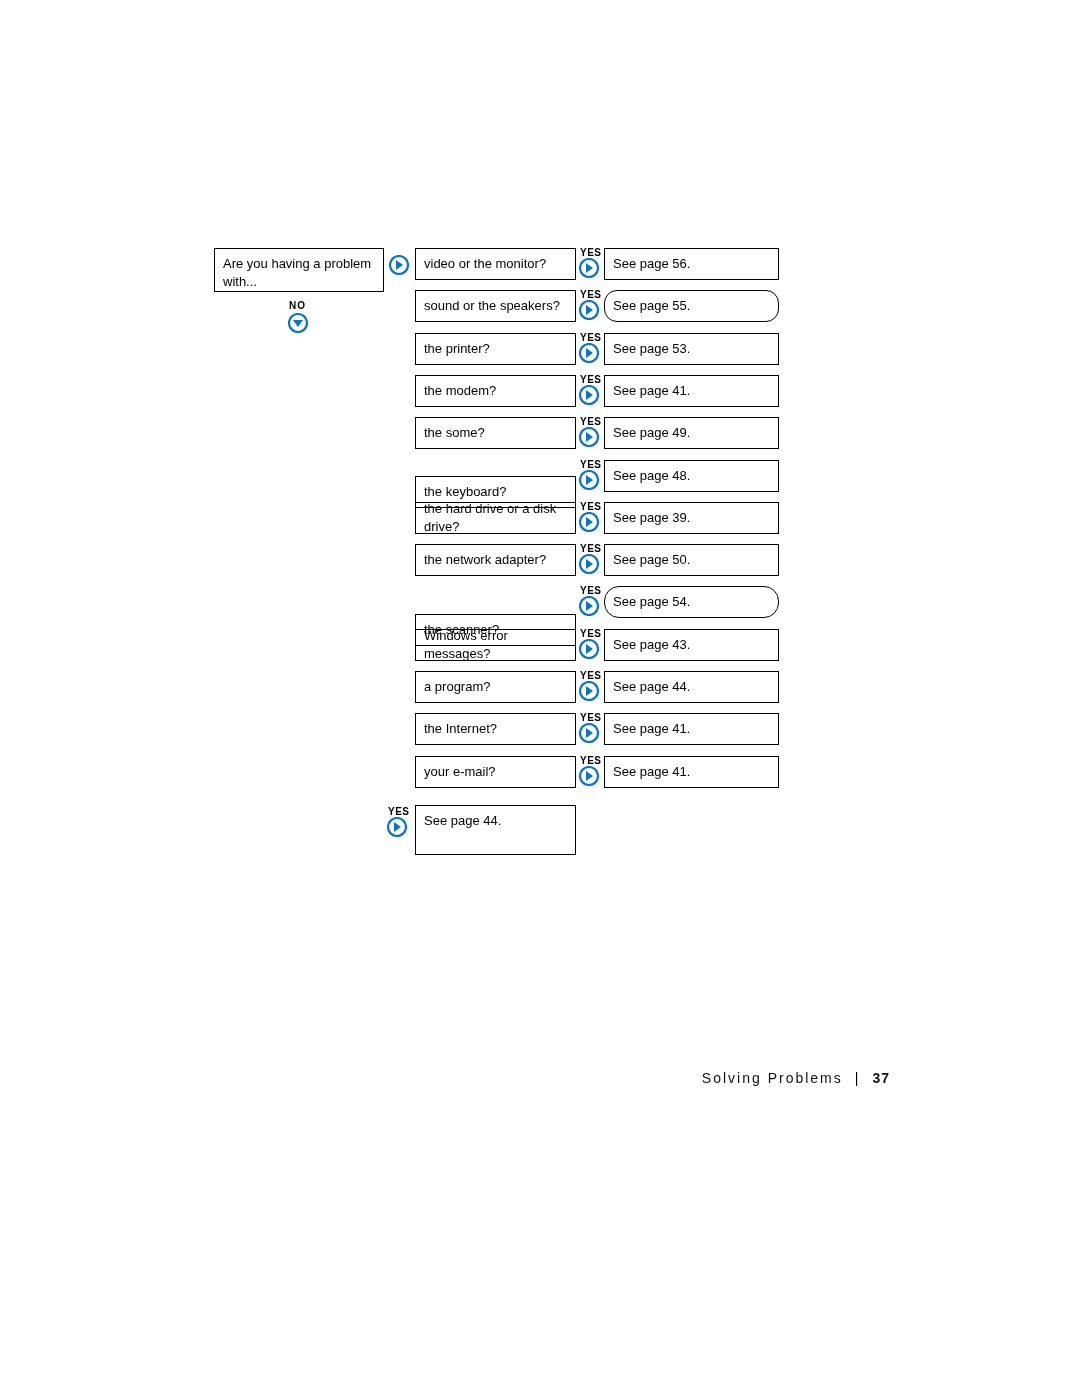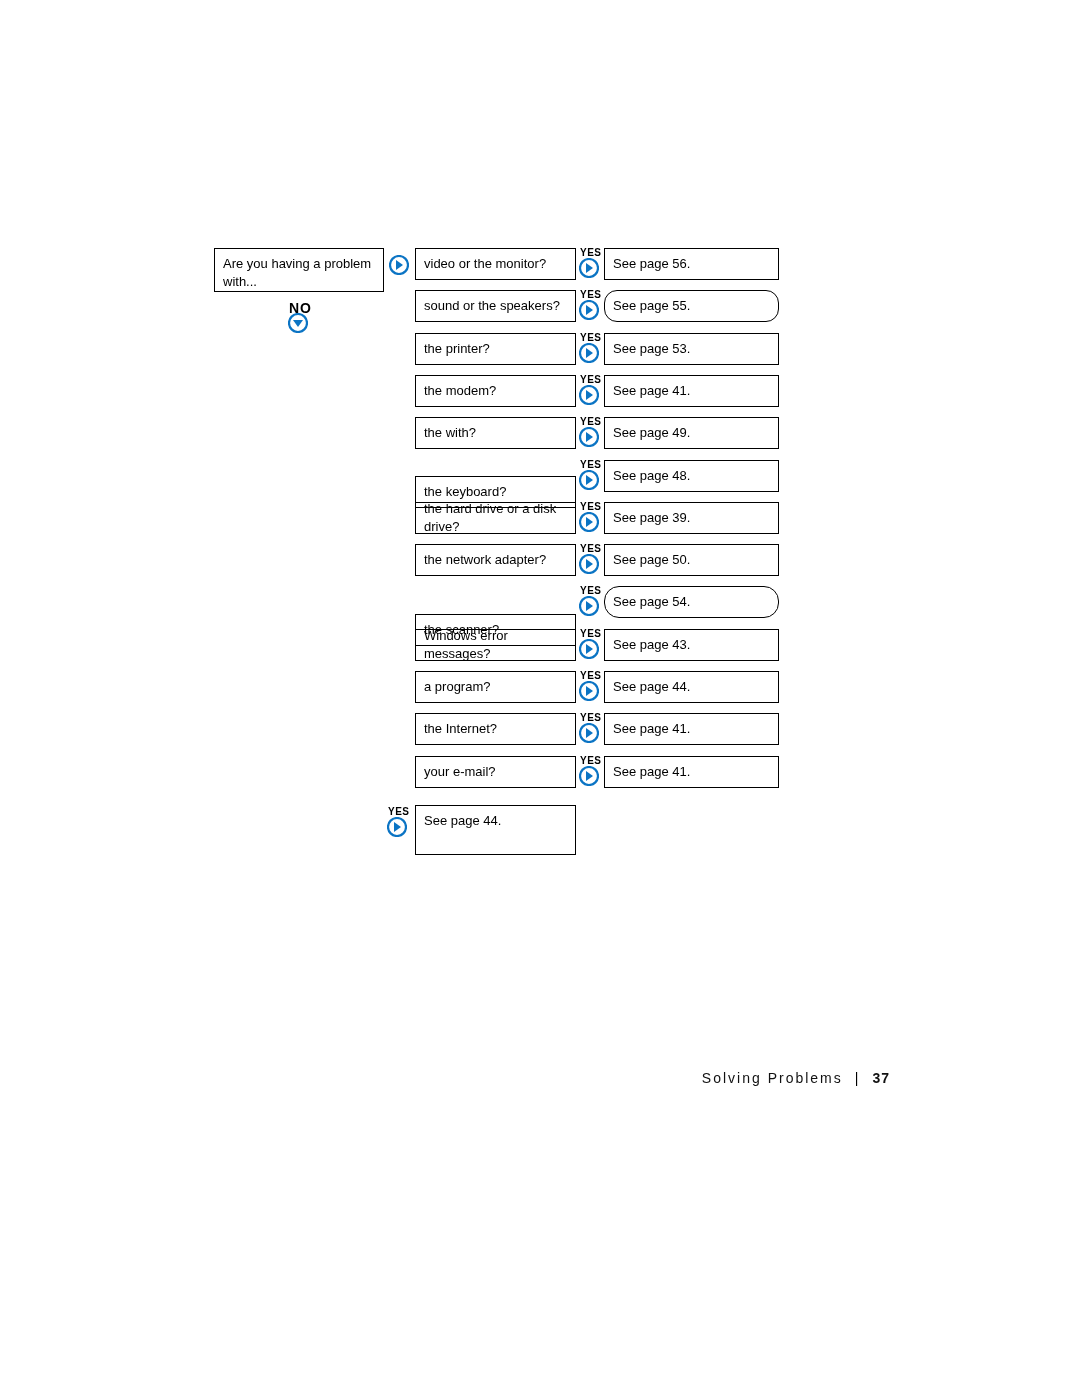--- a/index.html
+++ b/index.html
@@ -6,7 +6,7 @@
   .page{position:relative;width:1080px;height:1397px;margin:0 auto;}
   .box{position:absolute;border:1px solid #000;box-sizing:border-box;font-size:13px;line-height:1.35;padding:6px 8px;}
   .yes-label{position:absolute;font-size:10px;font-weight:bold;letter-spacing:.5px;}
-  .no-label{position:absolute;font-size:14px;font-weight:bold;letter-spacing:1px;}
+  .no-label{position:absolute;font-size:10px;font-weight:bold;letter-spacing:1px;}
   .footer{position:absolute;font-size:14px;letter-spacing:2px;color:#111;}
   .footer b{font-weight:bold;letter-spacing:1px;}
 </style>

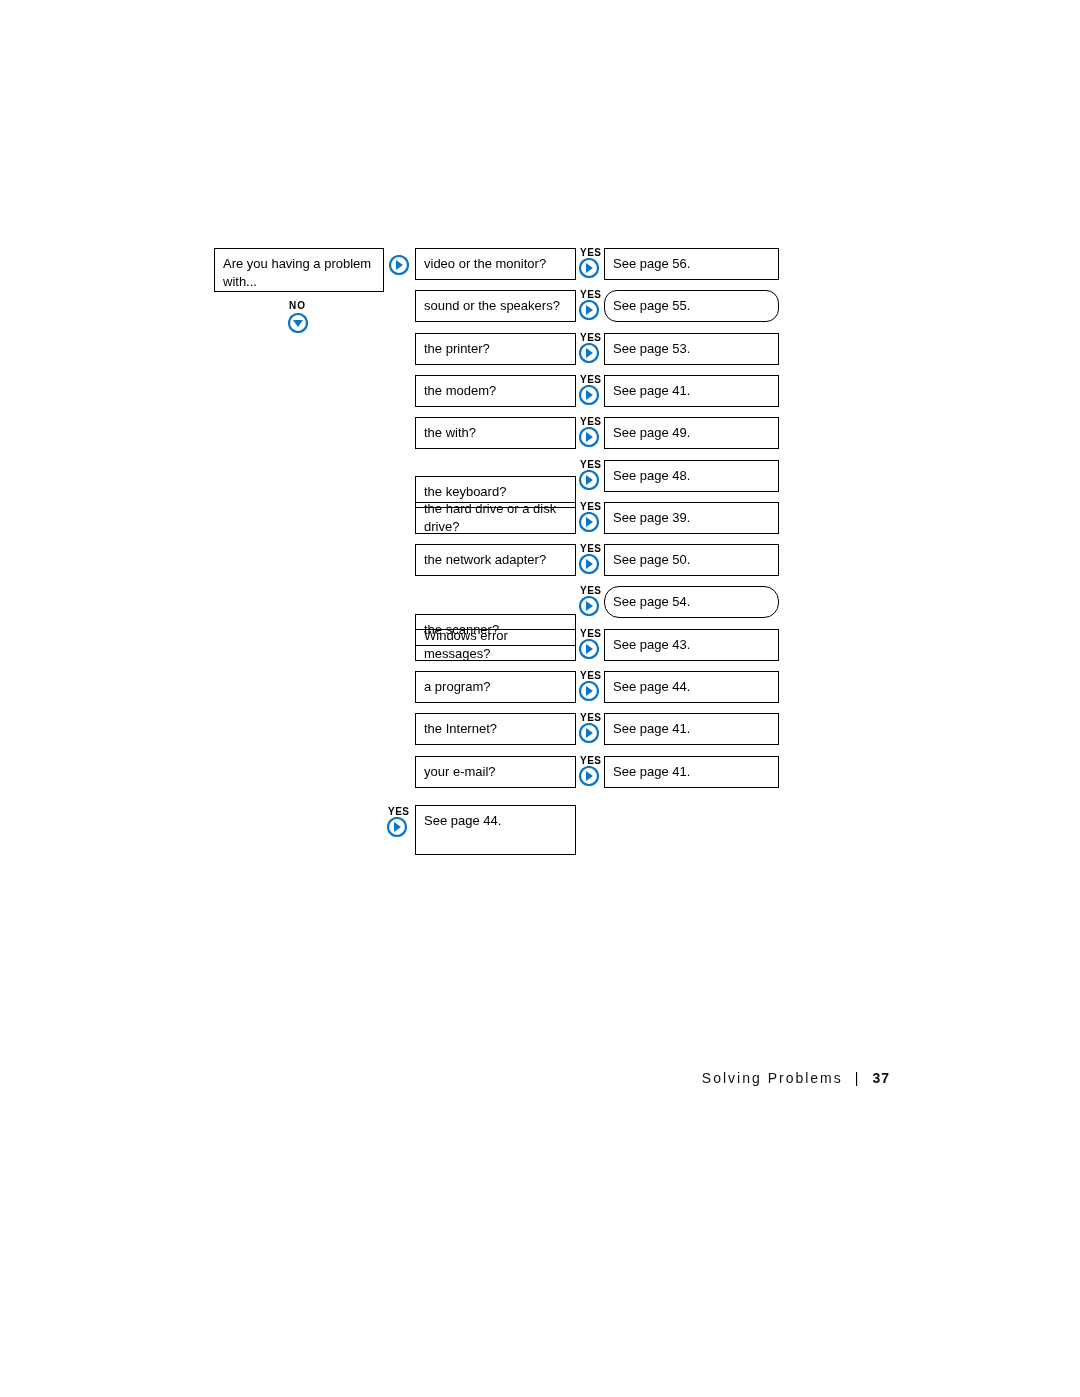--- a/index.html
+++ b/index.html
@@ -52,7 +52,7 @@
       <path d="M7 5 L14 10 L7 15 Z" fill="#0b74c4"></path>
     </svg>
     <div class="box" style="left:604px;top:375px;width:175px;height:32px;display:flex;align-items:center;">See page 41.</div>
-    <div class="box" style="left:415px;top:417px;width:161px;height:32px;display:flex;align-items:center;">the with?</div>
+    <div class="box" style="left:415px;top:417px;width:161px;height:32px;display:flex;align-items:center;">the some?</div>
     <div class="yes-label" style="left:580px;top:416px;">YES</div>
     <svg width="20" height="20" viewBox="0 0 20 20" style="position:absolute;left:579px;top:427px;">
       <circle cx="10" cy="10" r="9" fill="none" stroke="#0b74c4" stroke-width="2.2"></circle>

